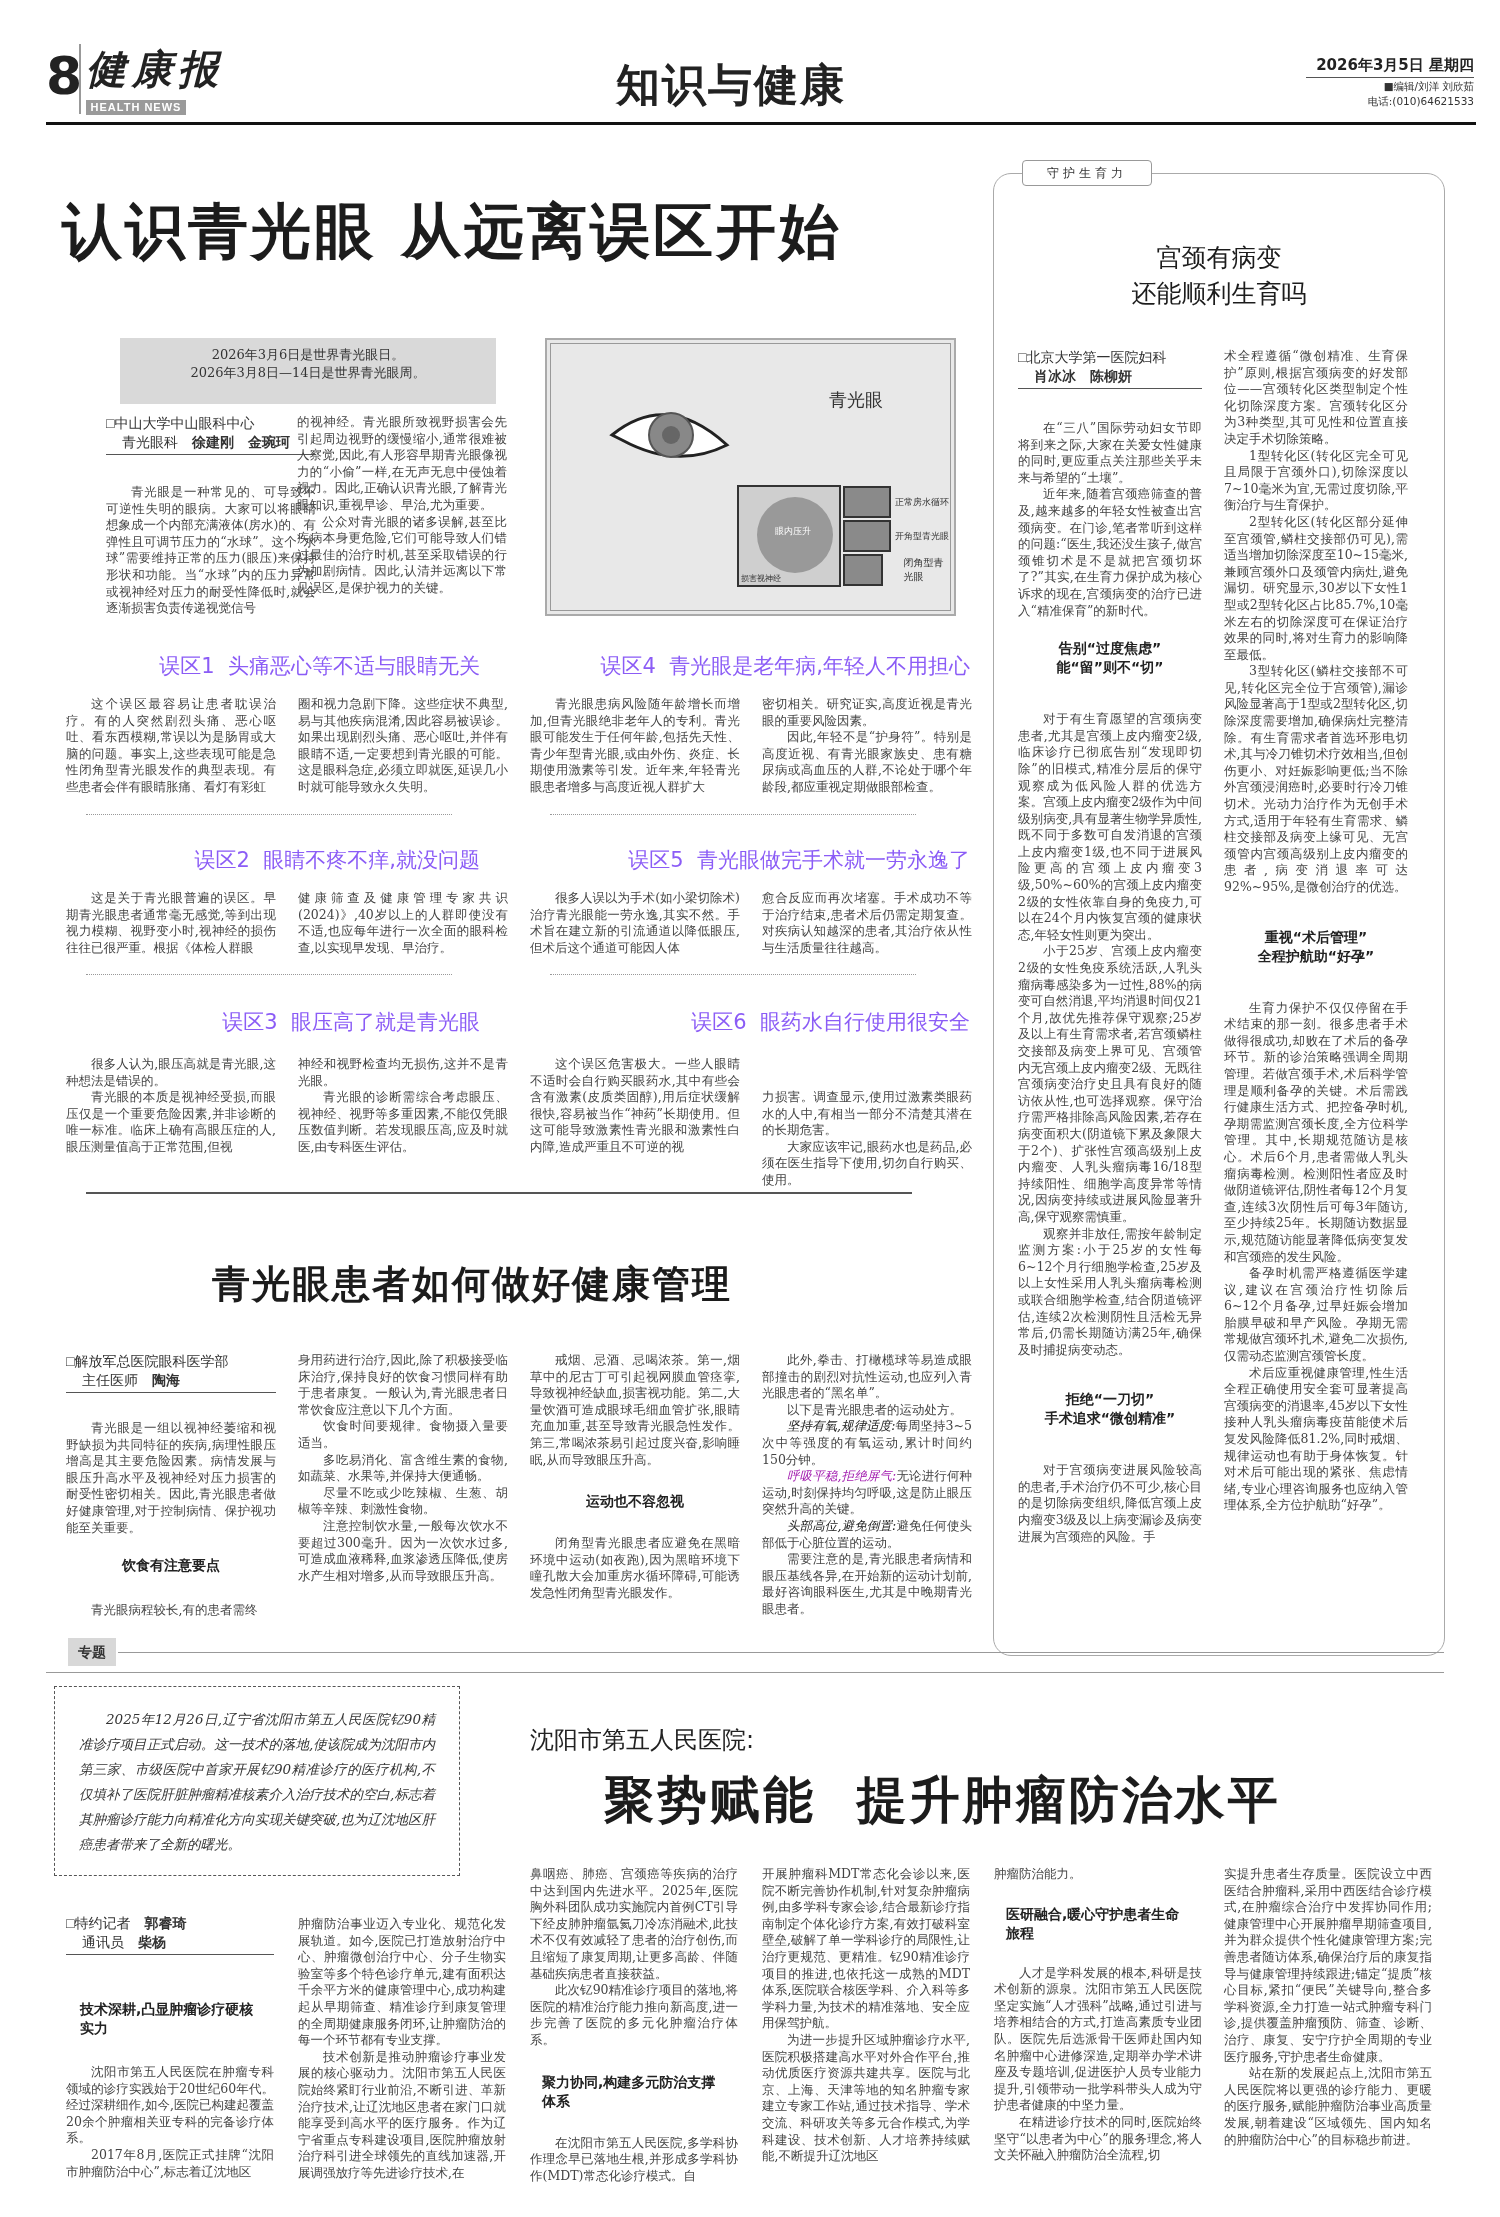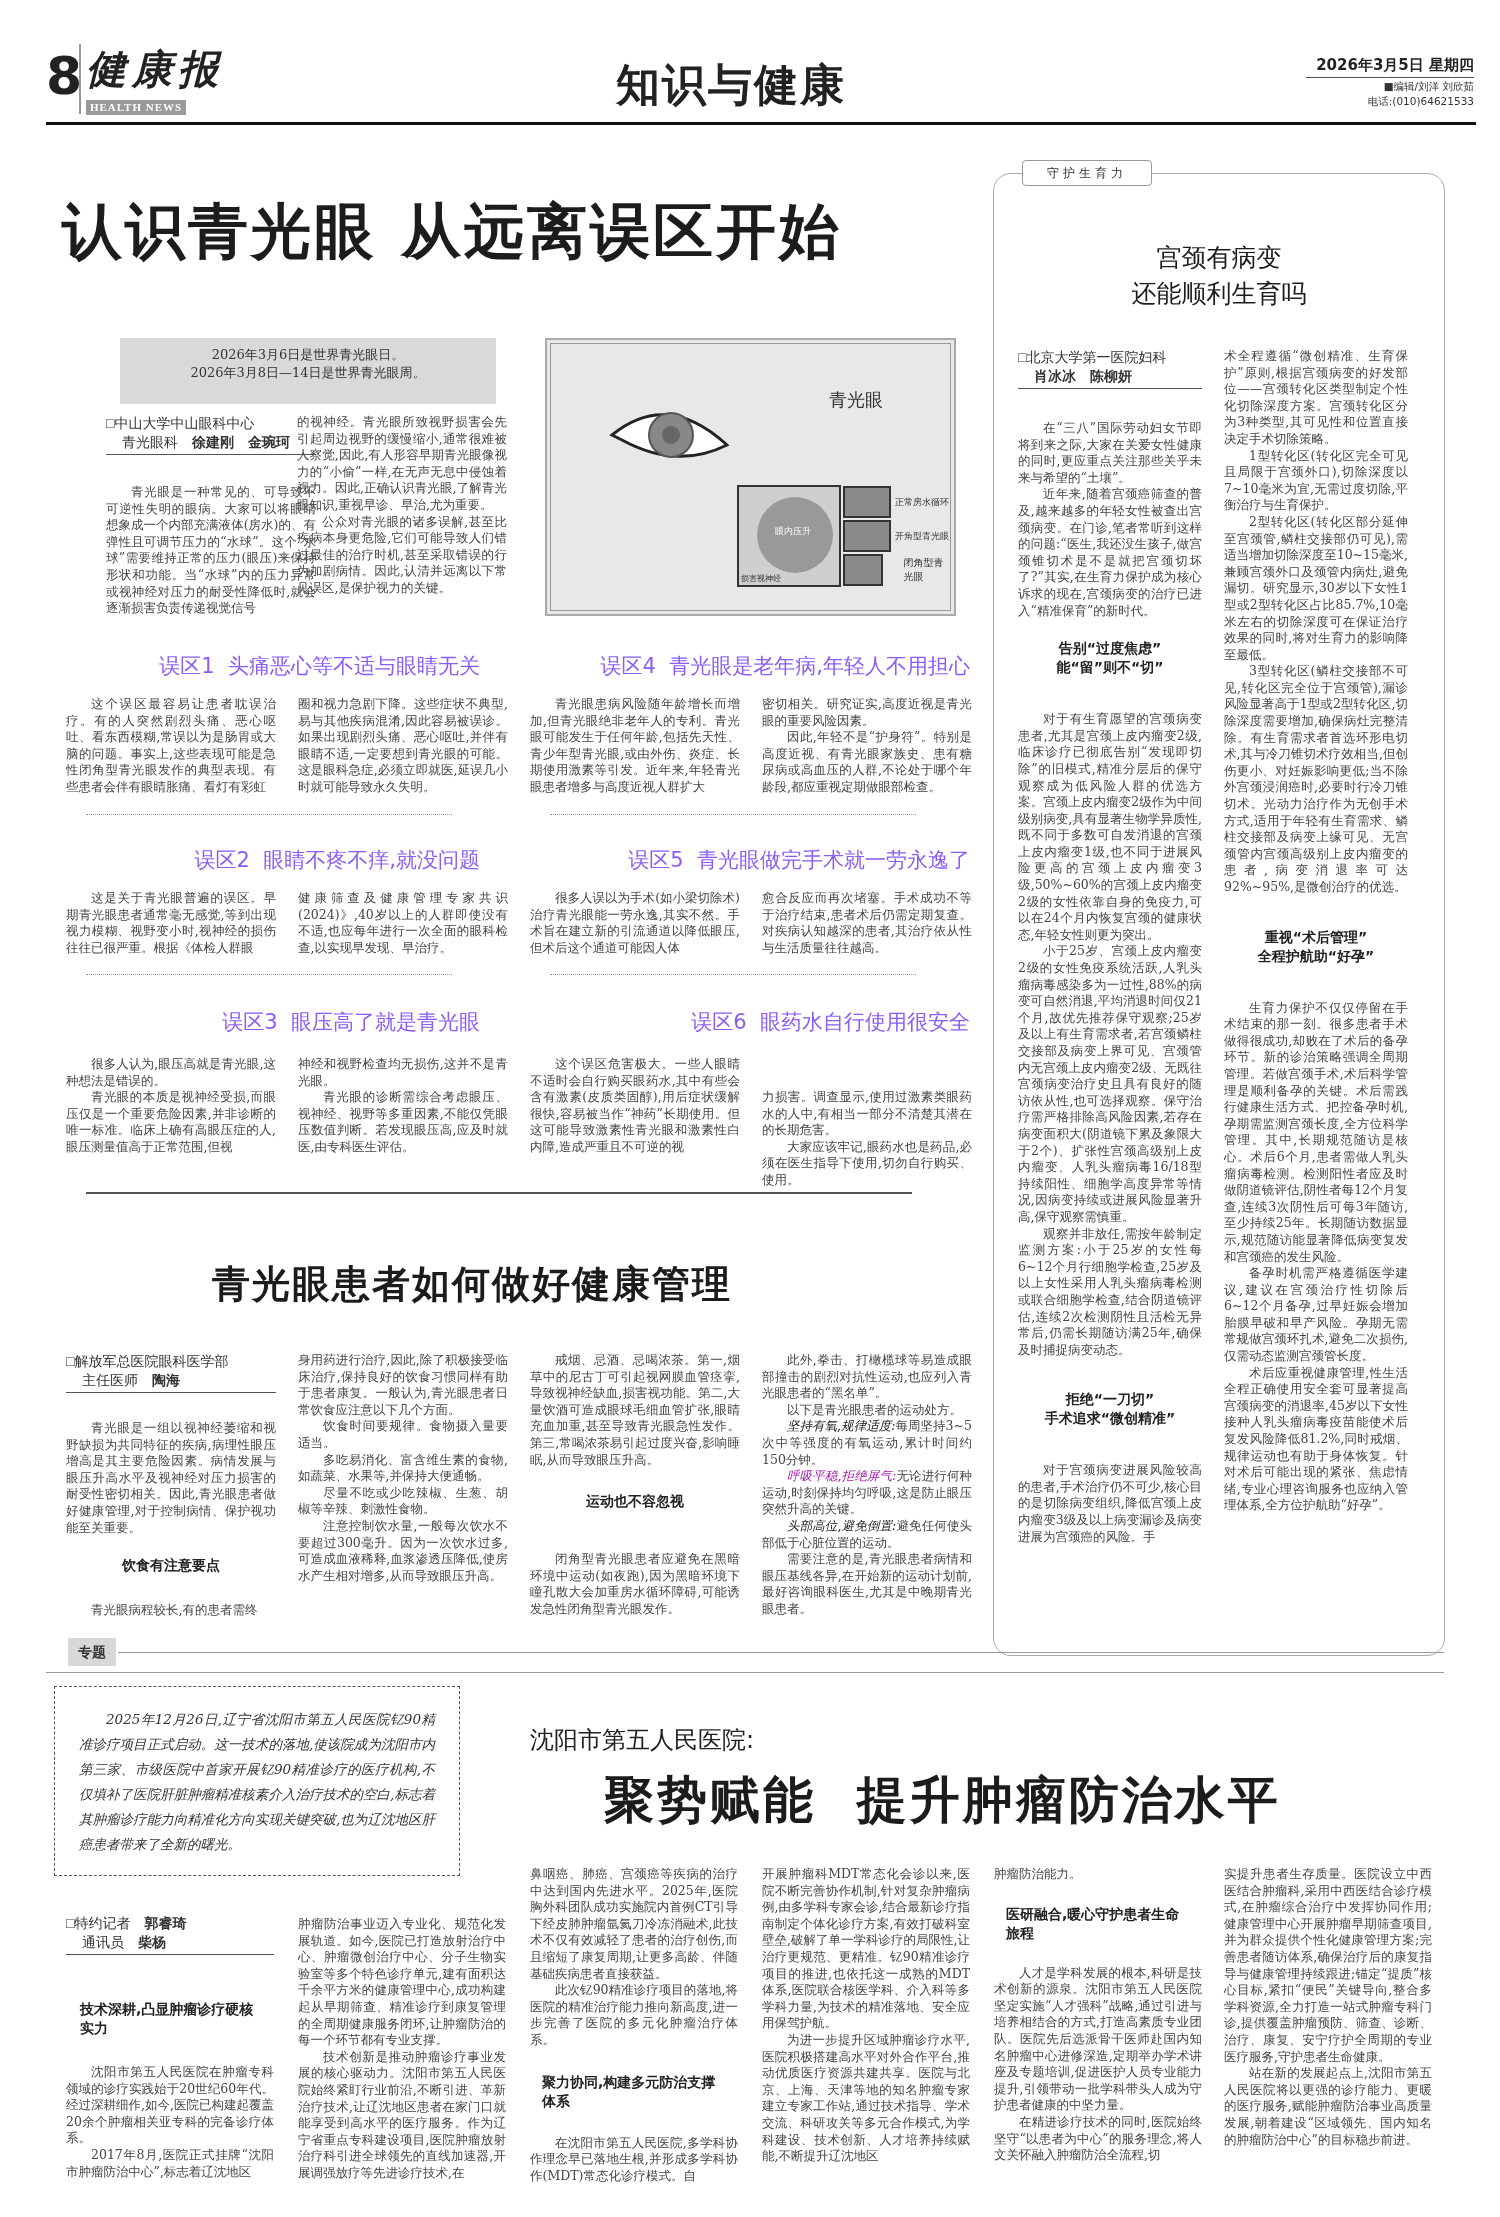--- a/index.html
+++ b/index.html
@@ -22,7 +22,7 @@
   <div class="abs" style="left:0;top:8px;font-family:'DejaVu Sans',sans-serif;font-weight:bold;font-size:52px;line-height:56px;color:#222">8</div>
   <div class="abs" style="left:33px;top:4px;width:2px;height:70px;background:#999"></div>
   <div class="abs" style="left:40px;top:2px;font-family:'DejaVu Serif',serif;font-style:italic;font-weight:bold;font-size:40px;letter-spacing:6px;color:#222">健康报</div>
-  <div class="abs" style="left:40px;top:60px;width:100px;height:15px;background:#9a9a9a;color:#fff;font-family:Liberation Serif, serif;font-weight:bold;font-size:11px;line-height:15px;text-align:center;letter-spacing:1px">HEALTH NEWS</div>
+  <div class="abs" style="left:40px;top:60px;width:100px;height:15px;background:#9a9a9a;color:#fff;font-family:Liberation Sans, sans-serif;font-weight:bold;font-size:11px;line-height:15px;text-align:center;letter-spacing:1px">HEALTH NEWS</div>
   <div class="abs" style="left:570px;top:16px;font-family:'DejaVu Sans',sans-serif;font-weight:bold;font-size:44px;color:#222;letter-spacing:2px">知识与健康</div>
   <div class="abs" style="right:0;top:16px;font-family:'DejaVu Sans',sans-serif;font-weight:bold;font-size:15px;color:#222;border-bottom:1px solid #555;padding:0 0 2px 10px">2026年3月5日 星期四</div>
   <div class="abs" style="right:0;top:40px;font-family:'DejaVu Sans',sans-serif;font-size:10.5px;color:#333">■编辑/刘洋 刘欣茹</div>

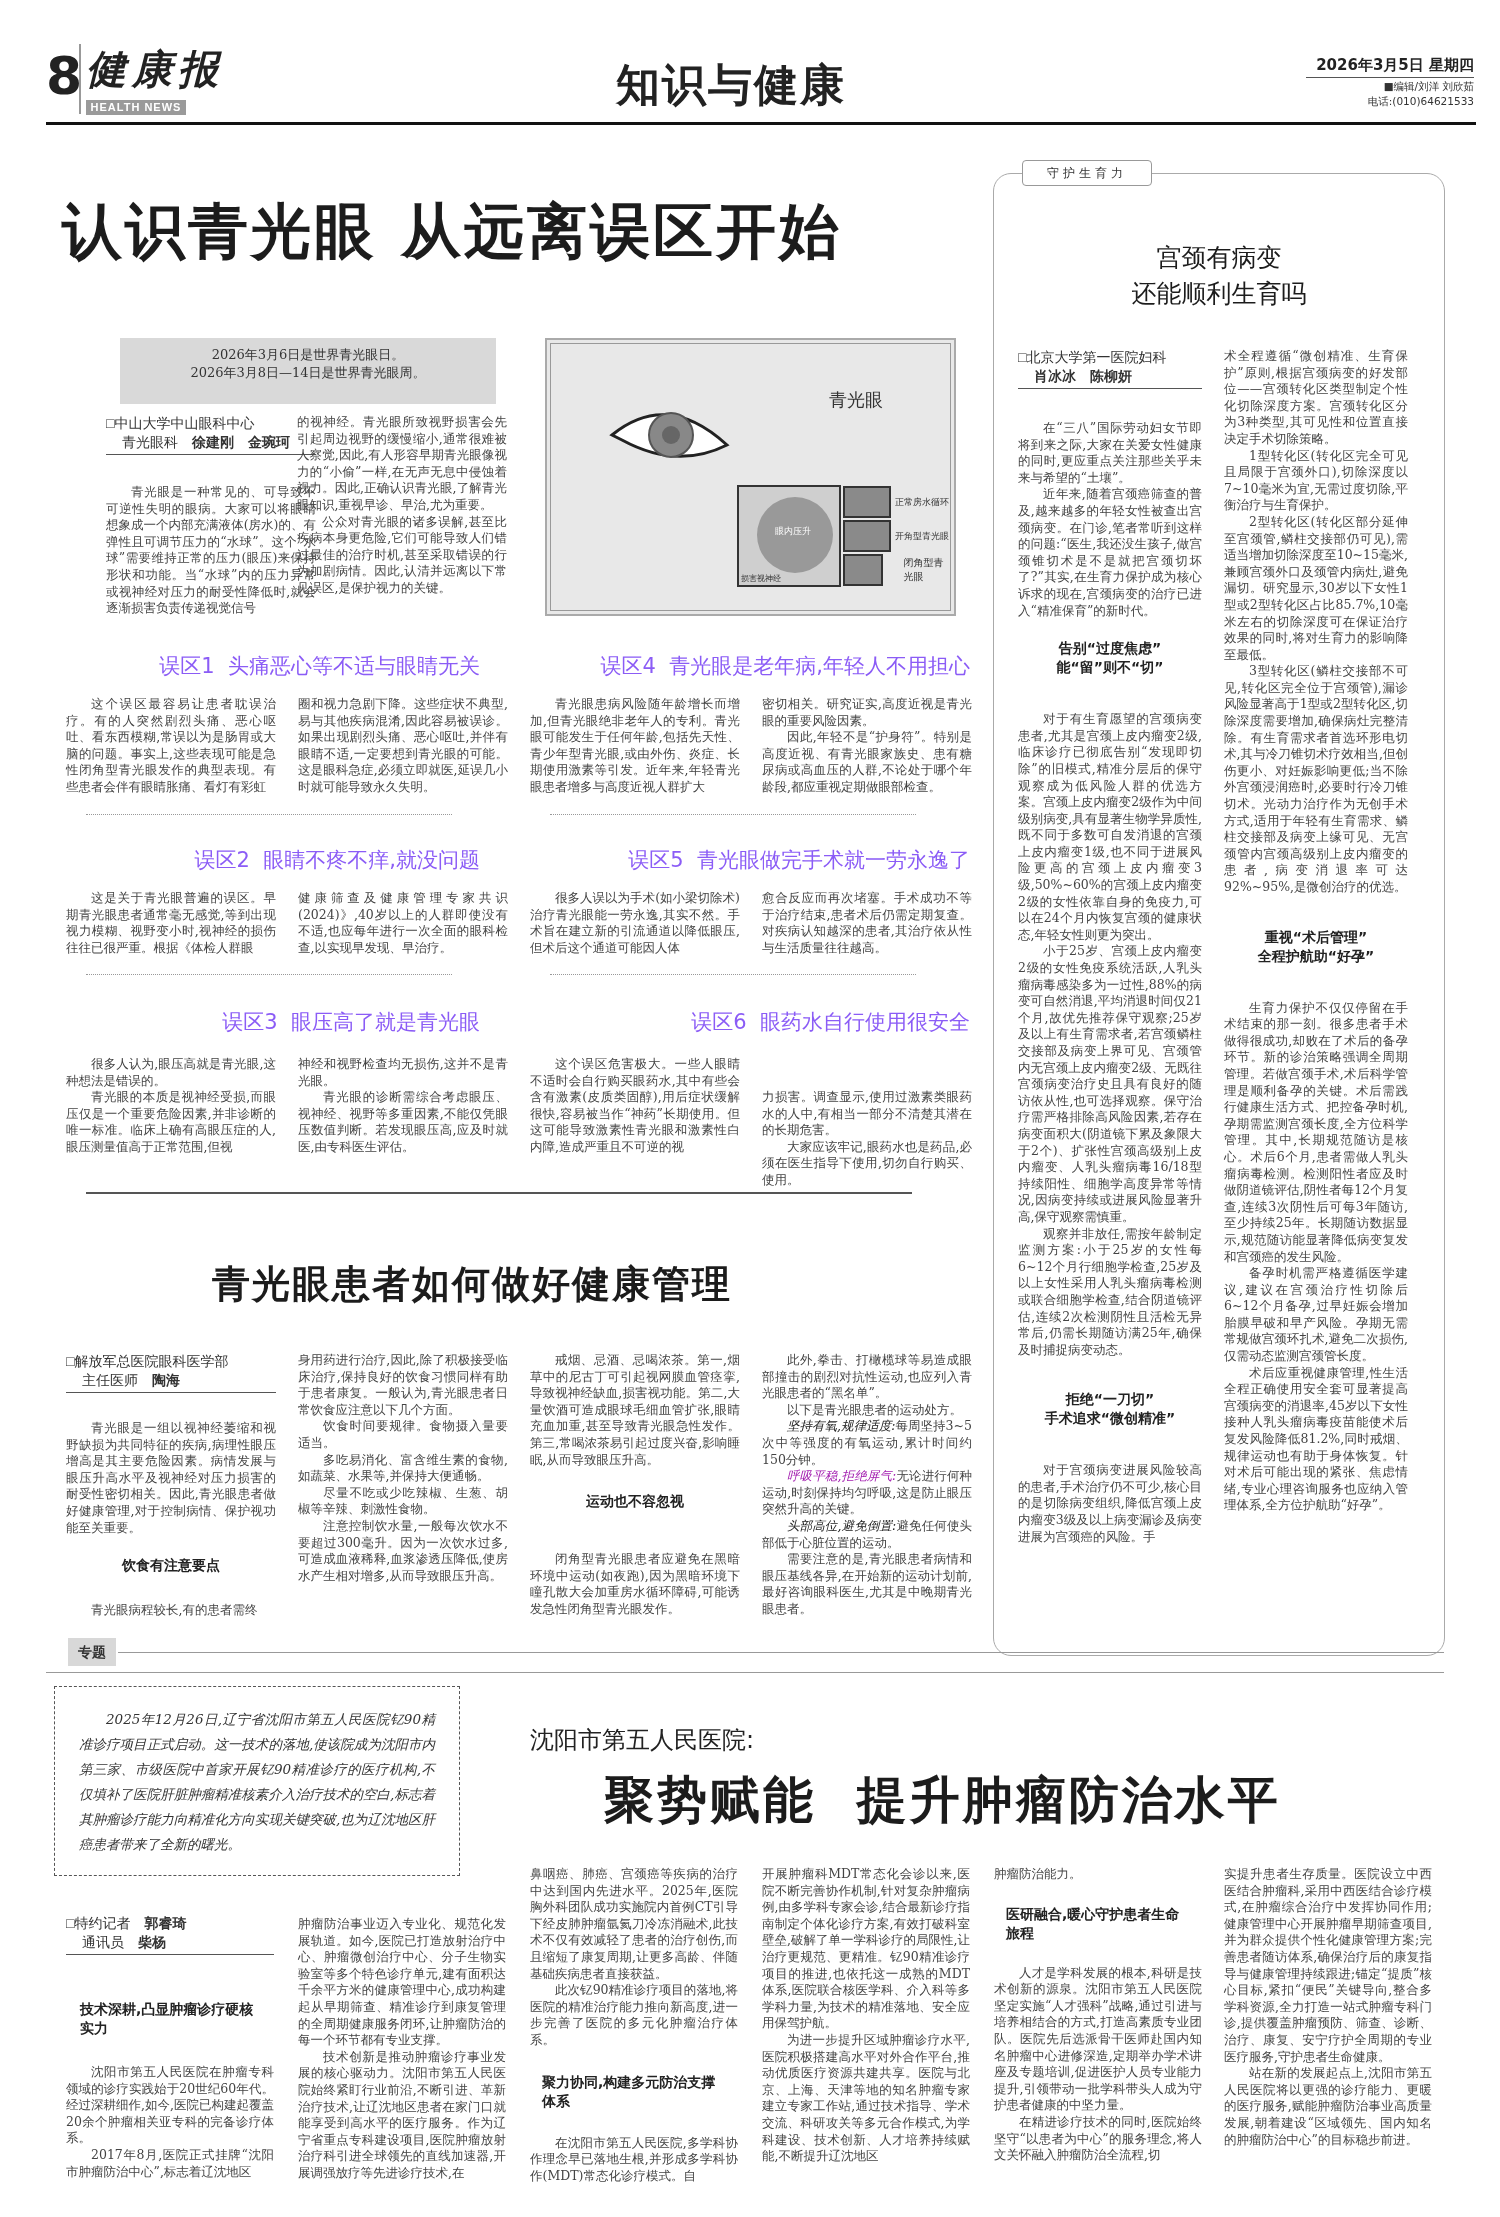--- a/index.html
+++ b/index.html
@@ -137,7 +137,7 @@
 </div>
 <div class="col" style="left:530px;top:1352px;width:210px">
   <div class="p">戒烟、忌酒、忌喝浓茶。第一,烟草中的尼古丁可引起视网膜血管痉挛,导致视神经缺血,损害视功能。第二,大量饮酒可造成眼球毛细血管扩张,眼睛充血加重,甚至导致青光眼急性发作。第三,常喝浓茶易引起过度兴奋,影响睡眠,从而导致眼压升高。</div>
-  <div class="sub" style="margin:24px 0 40px">运动也不容忽视</div>
+  <div class="sub" style="margin:24px 0 24px">运动也不容忽视</div>
   <div class="p">闭角型青光眼患者应避免在黑暗环境中运动(如夜跑),因为黑暗环境下瞳孔散大会加重房水循环障碍,可能诱发急性闭角型青光眼发作。</div>
 </div>
 <div class="col" style="left:762px;top:1352px;width:210px">

